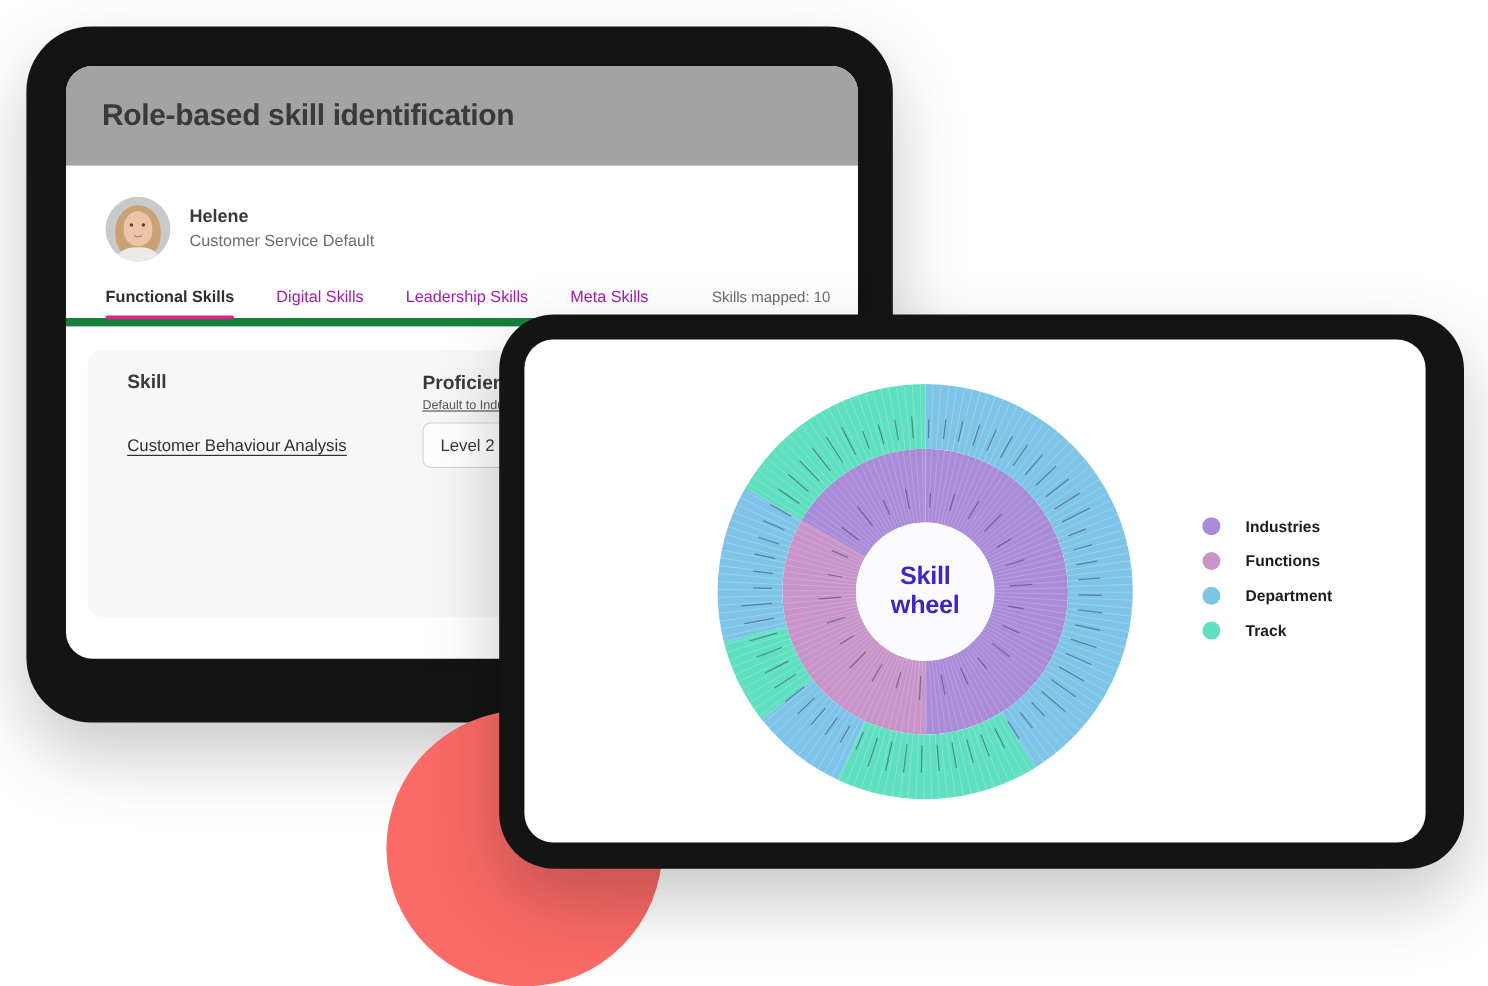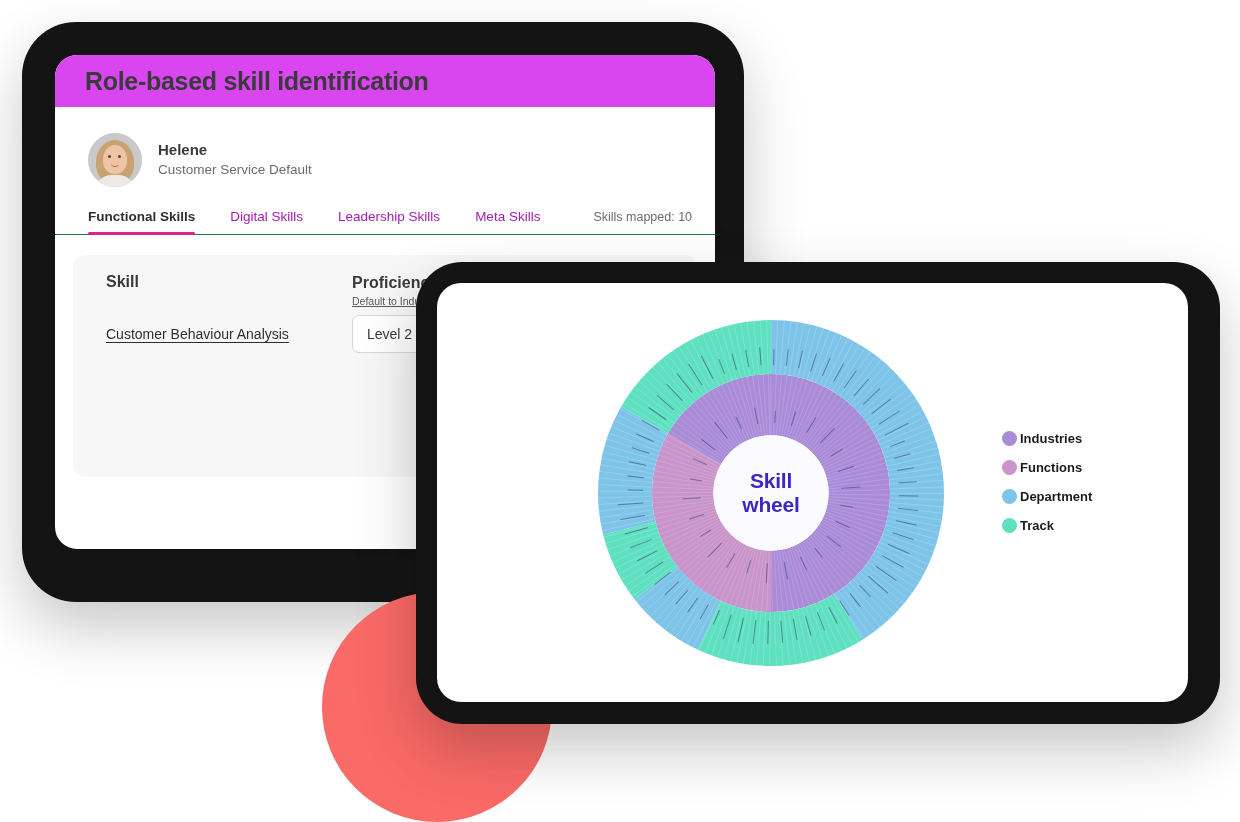--- a/index.html
+++ b/index.html
@@ -48,7 +48,7 @@
     box-shadow:0 2px 10px rgba(0,0,0,.05);
   }
   .skills-head{
-    height:52px;background:#d946ef;
+    height:83px;background:#a3a3a3;
     display:flex;align-items:center;
     padding:0 30px;box-sizing:border-box;
   }

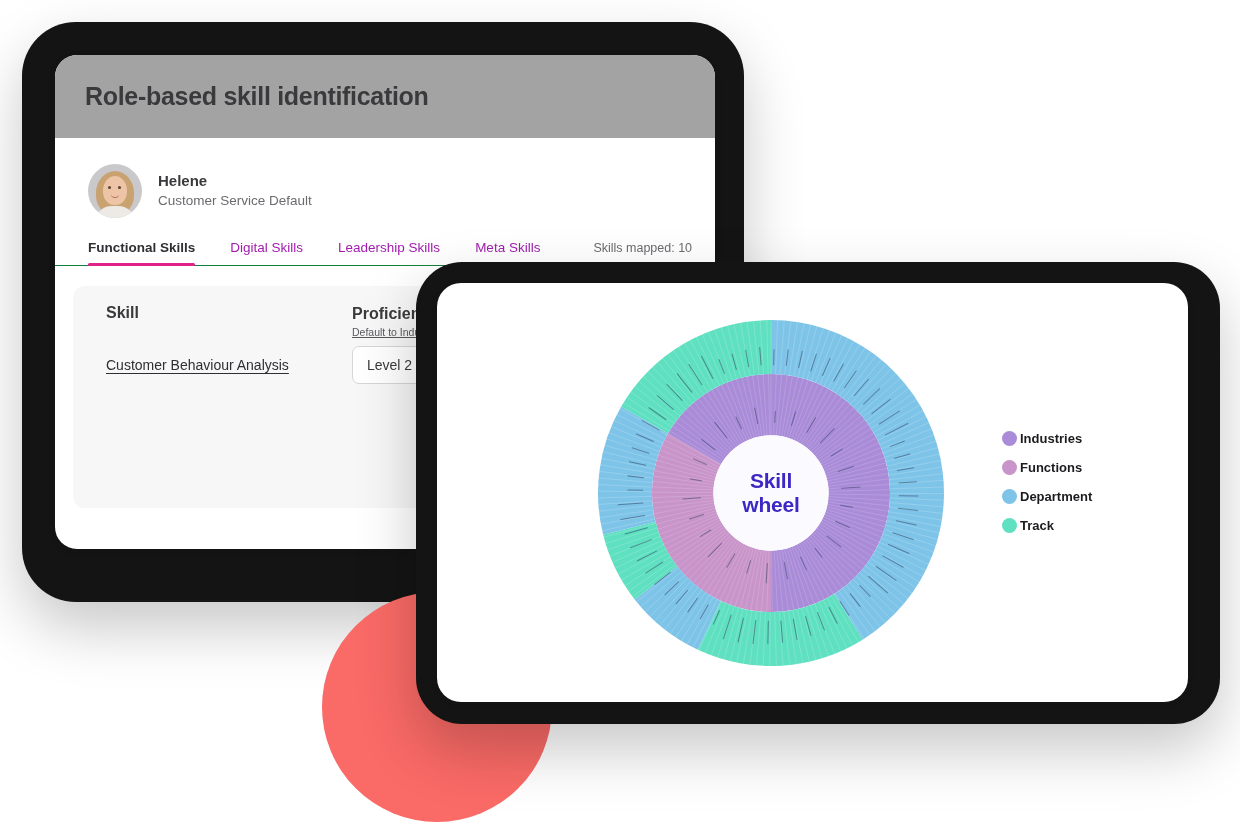--- a/index.html
+++ b/index.html
@@ -91,7 +91,7 @@
   .tabs{
     display:flex;align-items:flex-end;
     margin:22px 0 0 0;padding:0 0 0 33px;
-    border-bottom:1px solid #15803d;
+    border-bottom:7px solid #15803d;
     position:relative;
   }
   .tab{

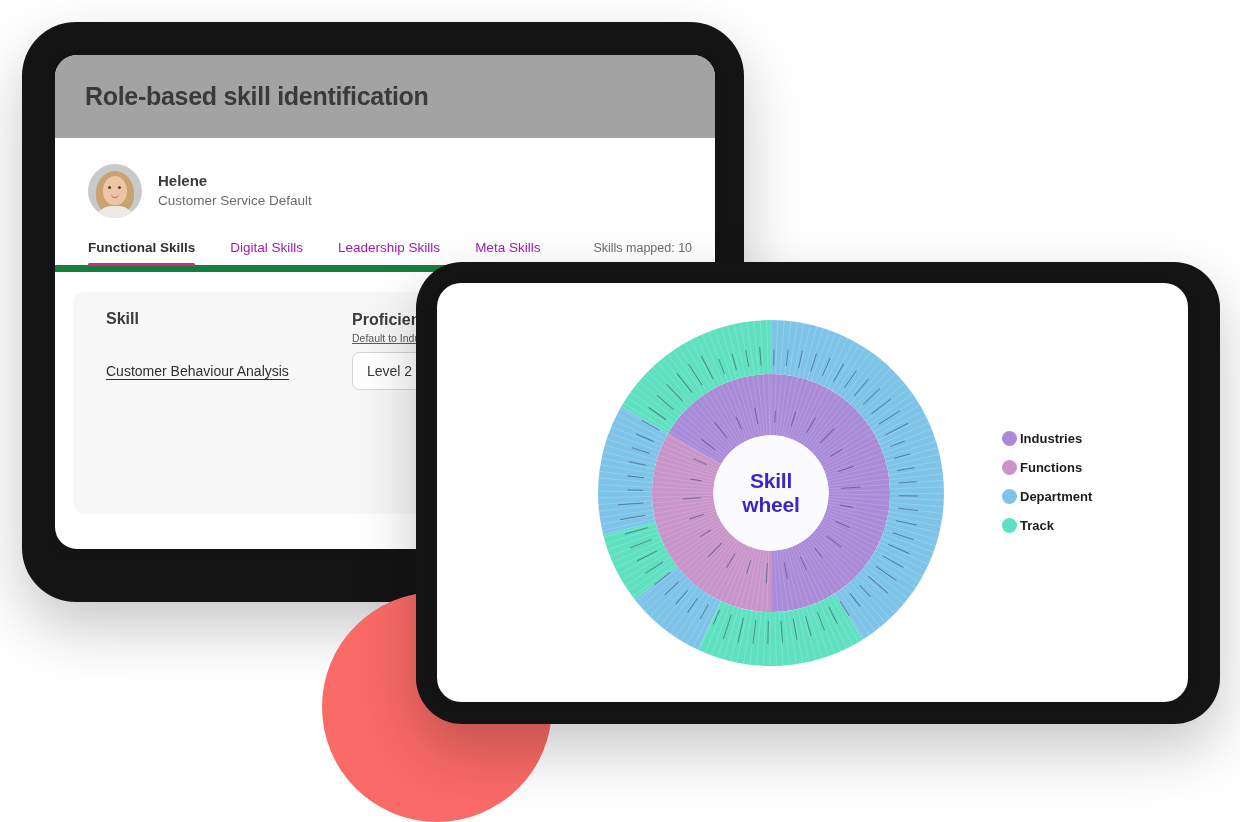--- a/index.html
+++ b/index.html
@@ -149,7 +149,7 @@
     position:absolute;left:565px;top:148px;
     display:flex;flex-direction:column;gap:14px;
   }
-  .legend-item{display:flex;align-items:center;gap:3px;}
+  .legend-item{display:flex;align-items:center;gap:21px;}
   .legend-dot{width:15px;height:15px;border-radius:50%;flex:0 0 auto;}
   .legend-label{font-size:13px;color:#1C1C20;font-weight:600;}
 </style>

